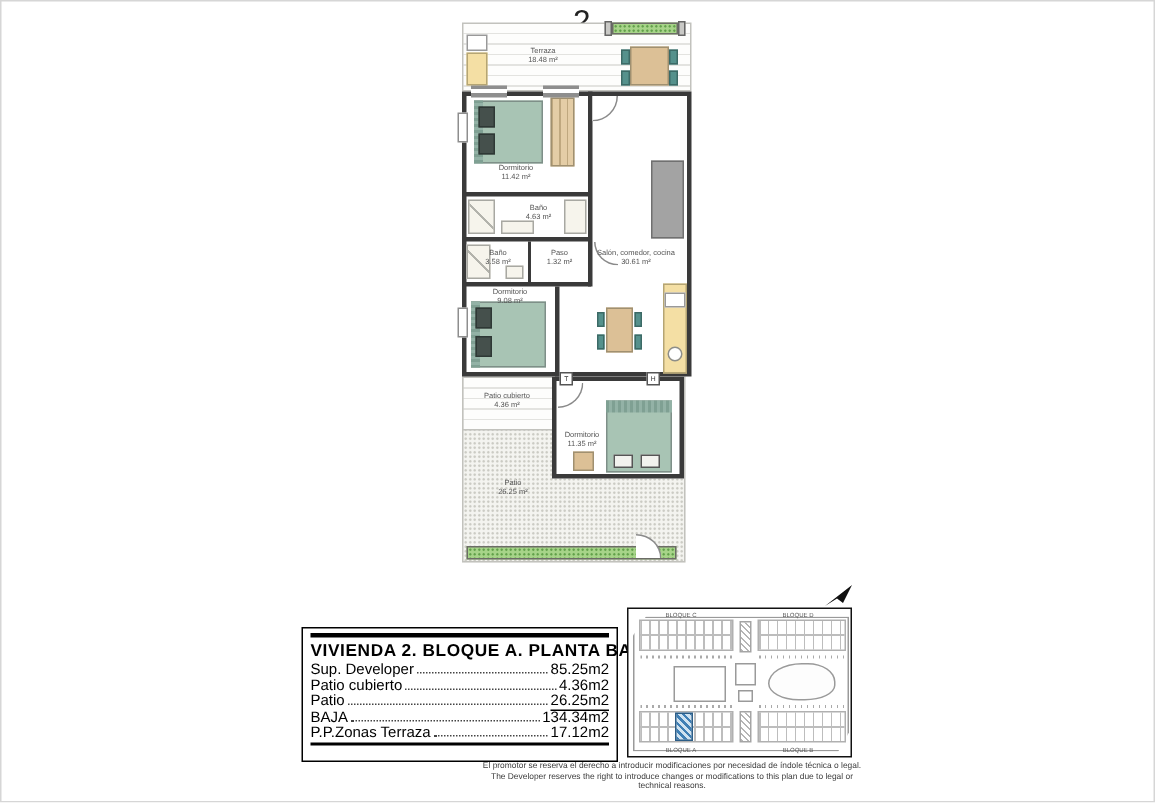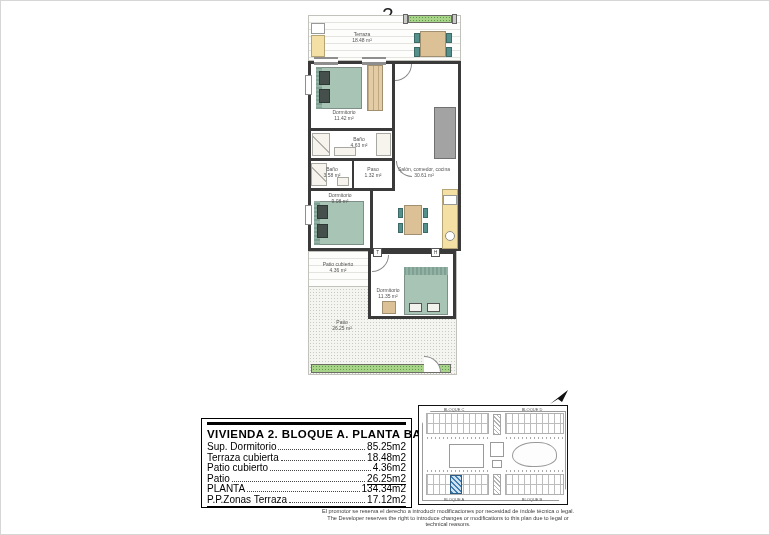--- a/index.html
+++ b/index.html
@@ -197,7 +197,7 @@
     <div class="trule-top"></div>
     <div class="ttitle">VIVIENDA 2. BLOQUE A. PLANTA BAJA</div>
     <div class="trow">
-      <span class="tlabel">Sup. Dormitorio</span>
+      <span class="tlabel">Sup. Developer</span>
         <span class="tleader"></span>
         <span class="tval">85.25m2</span>
     </div>

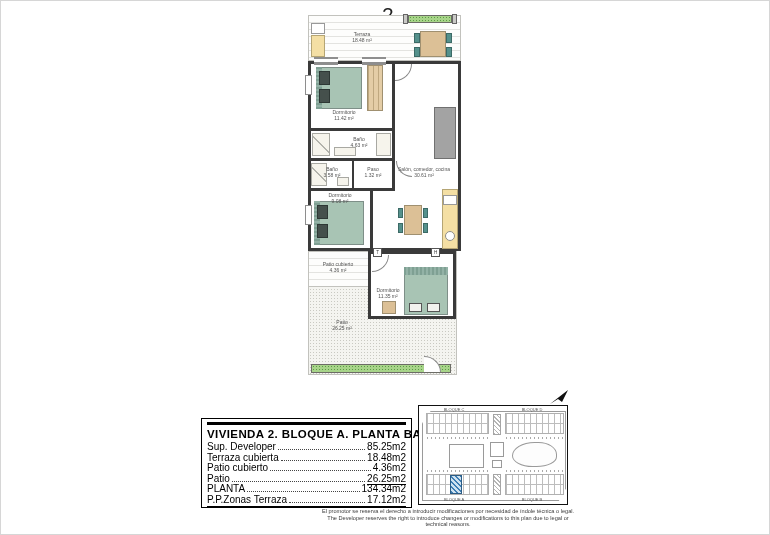--- a/index.html
+++ b/index.html
@@ -202,11 +202,6 @@
         <span class="tval">85.25m2</span>
     </div>
     <div class="trow">
-      <span class="tlabel">Terraza cubierta</span>
-        <span class="tleader"></span>
-        <span class="tval">18.48m2</span>
-    </div>
-    <div class="trow">
       <span class="tlabel">Patio cubierto</span>
         <span class="tleader"></span>
         <span class="tval">4.36m2</span>

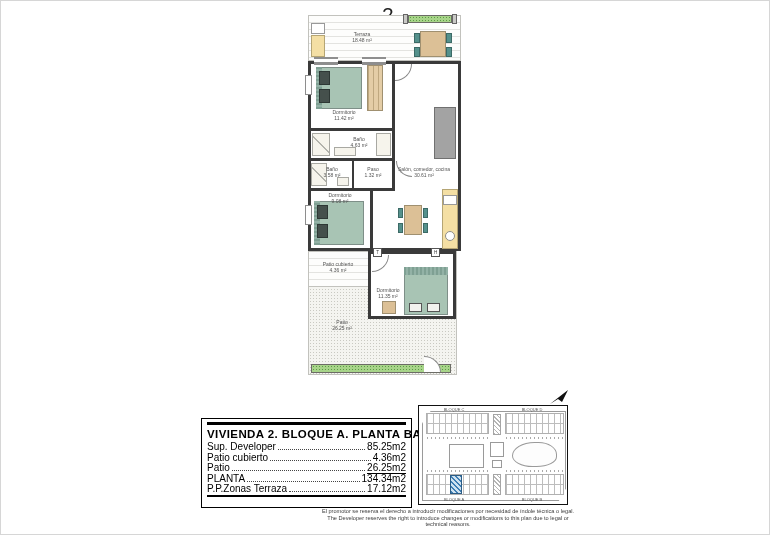--- a/index.html
+++ b/index.html
@@ -212,7 +212,7 @@
         <span class="tval">26.25m2</span>
     </div>
     <div class="trow">
-      <span class="tlabel">PLANTA</span>
+      <span class="tlabel">BAJA</span>
         <span class="tleader"></span>
         <span class="tval">134.34m2</span>
     </div>

